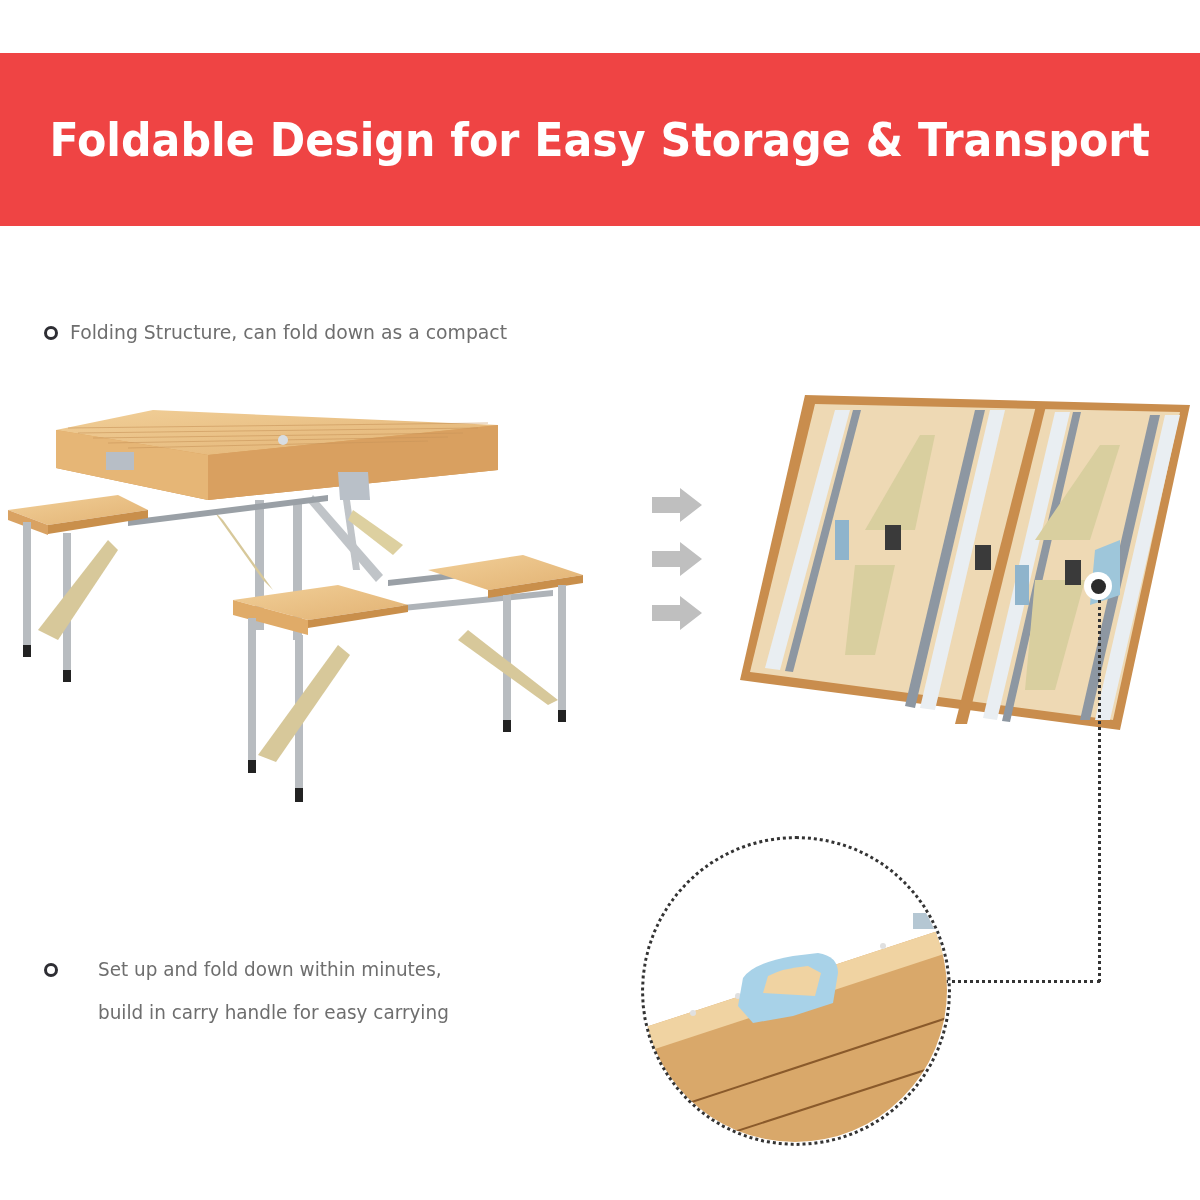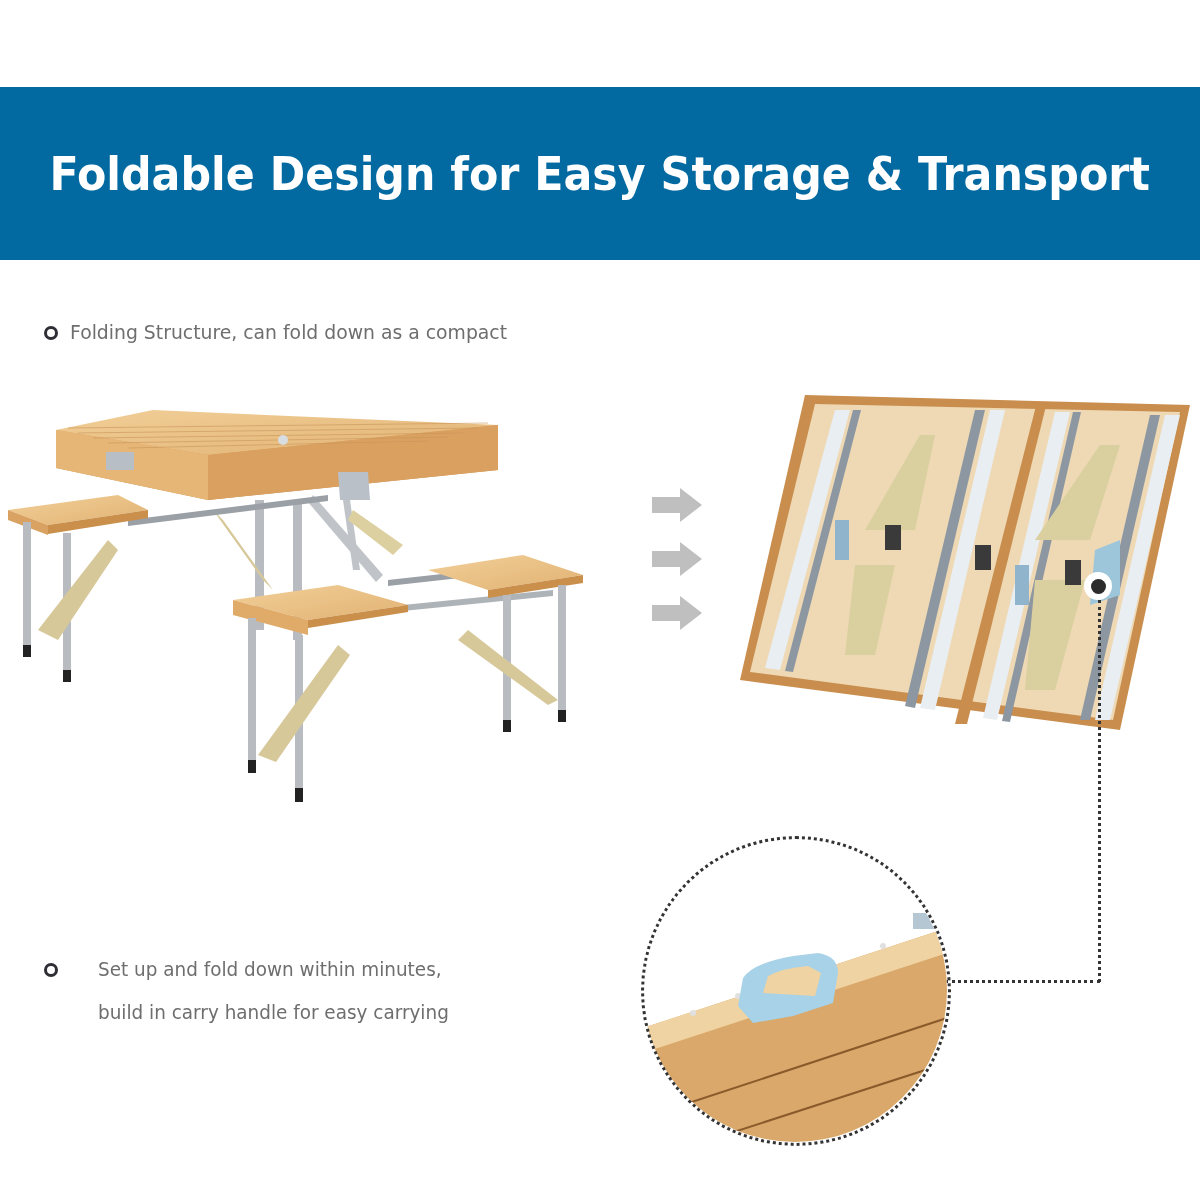--- a/index.html
+++ b/index.html
@@ -5,7 +5,7 @@
     html, body { margin: 0; padding: 0; background: #ffffff; }
     body { width: 1200px; height: 1200px; position: relative; overflow: hidden; font-family: "Liberation Sans", sans-serif; }
 
-    .banner { position: absolute; left: 0; top: 53px; width: 1200px; height: 173px; background: #0369a1; display: flex; align-items: center; justify-content: center; margin-top: 34px; }
+    .banner { position: absolute; left: 0; top: 53px; width: 1200px; height: 173px; background: #ef4444; display: flex; align-items: center; justify-content: center; }
     .banner-title { color: #ffffff; font-family: "DejaVu Sans", sans-serif; font-weight: bold; font-size: 46px; letter-spacing: 0px; white-space: nowrap; transform: scaleX(0.93); }
 
     .bullet { position: absolute; display: flex; align-items: flex-start; color: #6e6e6e; font-family: "DejaVu Sans", sans-serif; font-size: 20px; line-height: 43px; font-weight: normal; }

